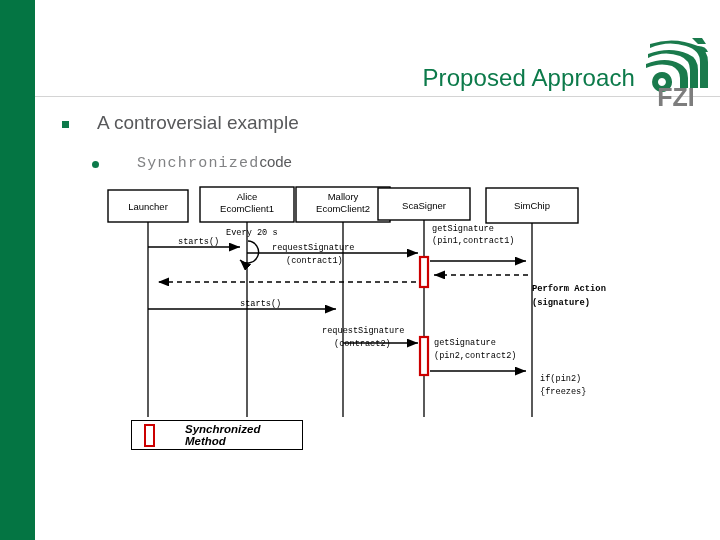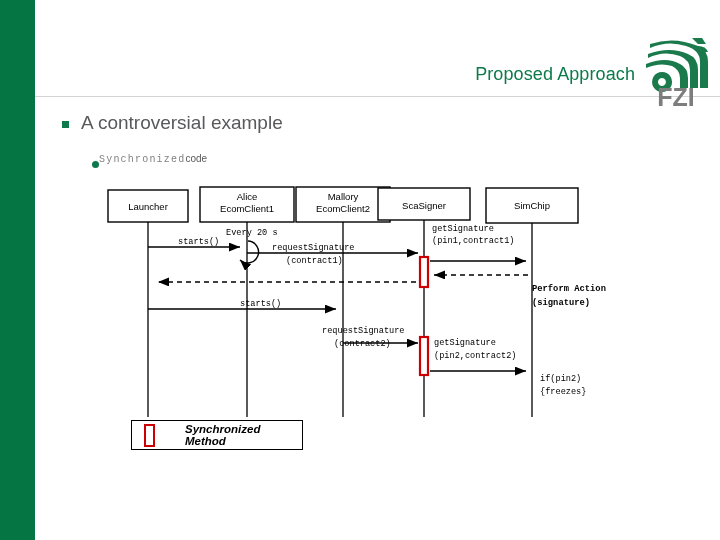--- a/index.html
+++ b/index.html
@@ -13,7 +13,7 @@
   #header-rule{position:absolute;left:35px;top:96px;width:685px;height:1px;background:#d4d4d4;}
   #slide-title{
     position:absolute;right:85px;top:64px;
-    color:#0c7a4a;font-size:18px;letter-spacing:.1px;white-space:nowrap;
+    color:#0c7a4a;font-size:24px;letter-spacing:.1px;white-space:nowrap;
   }
   
   #logo{position:absolute;right:8px;top:32px;width:72px;height:76px;}

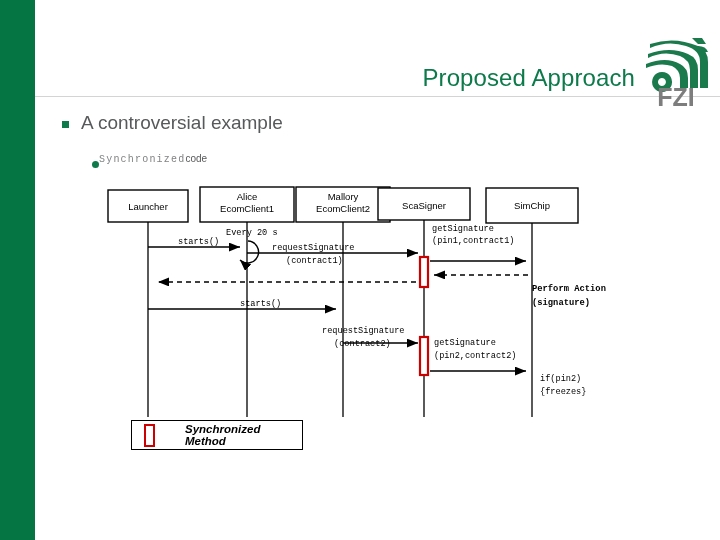--- a/index.html
+++ b/index.html
@@ -19,7 +19,7 @@
   #logo{position:absolute;right:8px;top:32px;width:72px;height:76px;}
   #logo svg{display:block;}
   
-  .b1{position:absolute;left:62px;top:111px;display:flex;align-items:flex-start;gap:12px;}
+  .b1{position:absolute;left:62px;top:111px;display:flex;align-items:flex-start;gap:28px;}
   .b1 .sq{width:7px;height:7px;background:#0c7a4a;margin-top:10px;flex:0 0 auto;}
   .b1 .tx{font-size:19px;color:#58595b;line-height:1.25;}
   .b2{position:absolute;display:flex;align-items:flex-start;gap:0px;}

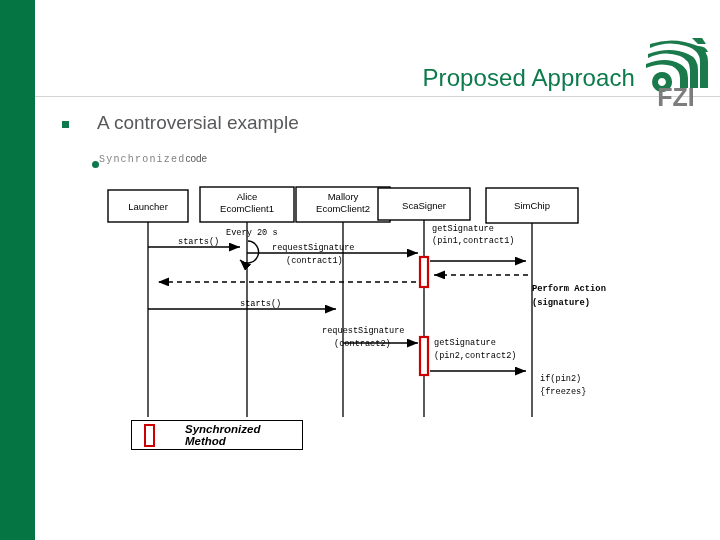--- a/index.html
+++ b/index.html
@@ -24,7 +24,7 @@
   .b1 .tx{font-size:19px;color:#58595b;line-height:1.25;}
   .b2{position:absolute;display:flex;align-items:flex-start;gap:0px;}
   .b2 .dot{width:7px;height:7px;border-radius:50%;background:#0c7a4a;margin-top:9px;flex:0 0 auto;}
-  .b2 .tx{font-size:10px;color:#6f7072;line-height:1.3;white-space:nowrap;}
+  .b2 .tx{font-size:15px;color:#6f7072;margin-left:38px;line-height:1.3;white-space:nowrap;}
   #sub1{left:92px;top:152px;}
   #sub2{left:92px;top:464px;}
   .mono-kw{font-family:"Liberation Mono",monospace;letter-spacing:1.2px;color:#818284;}

